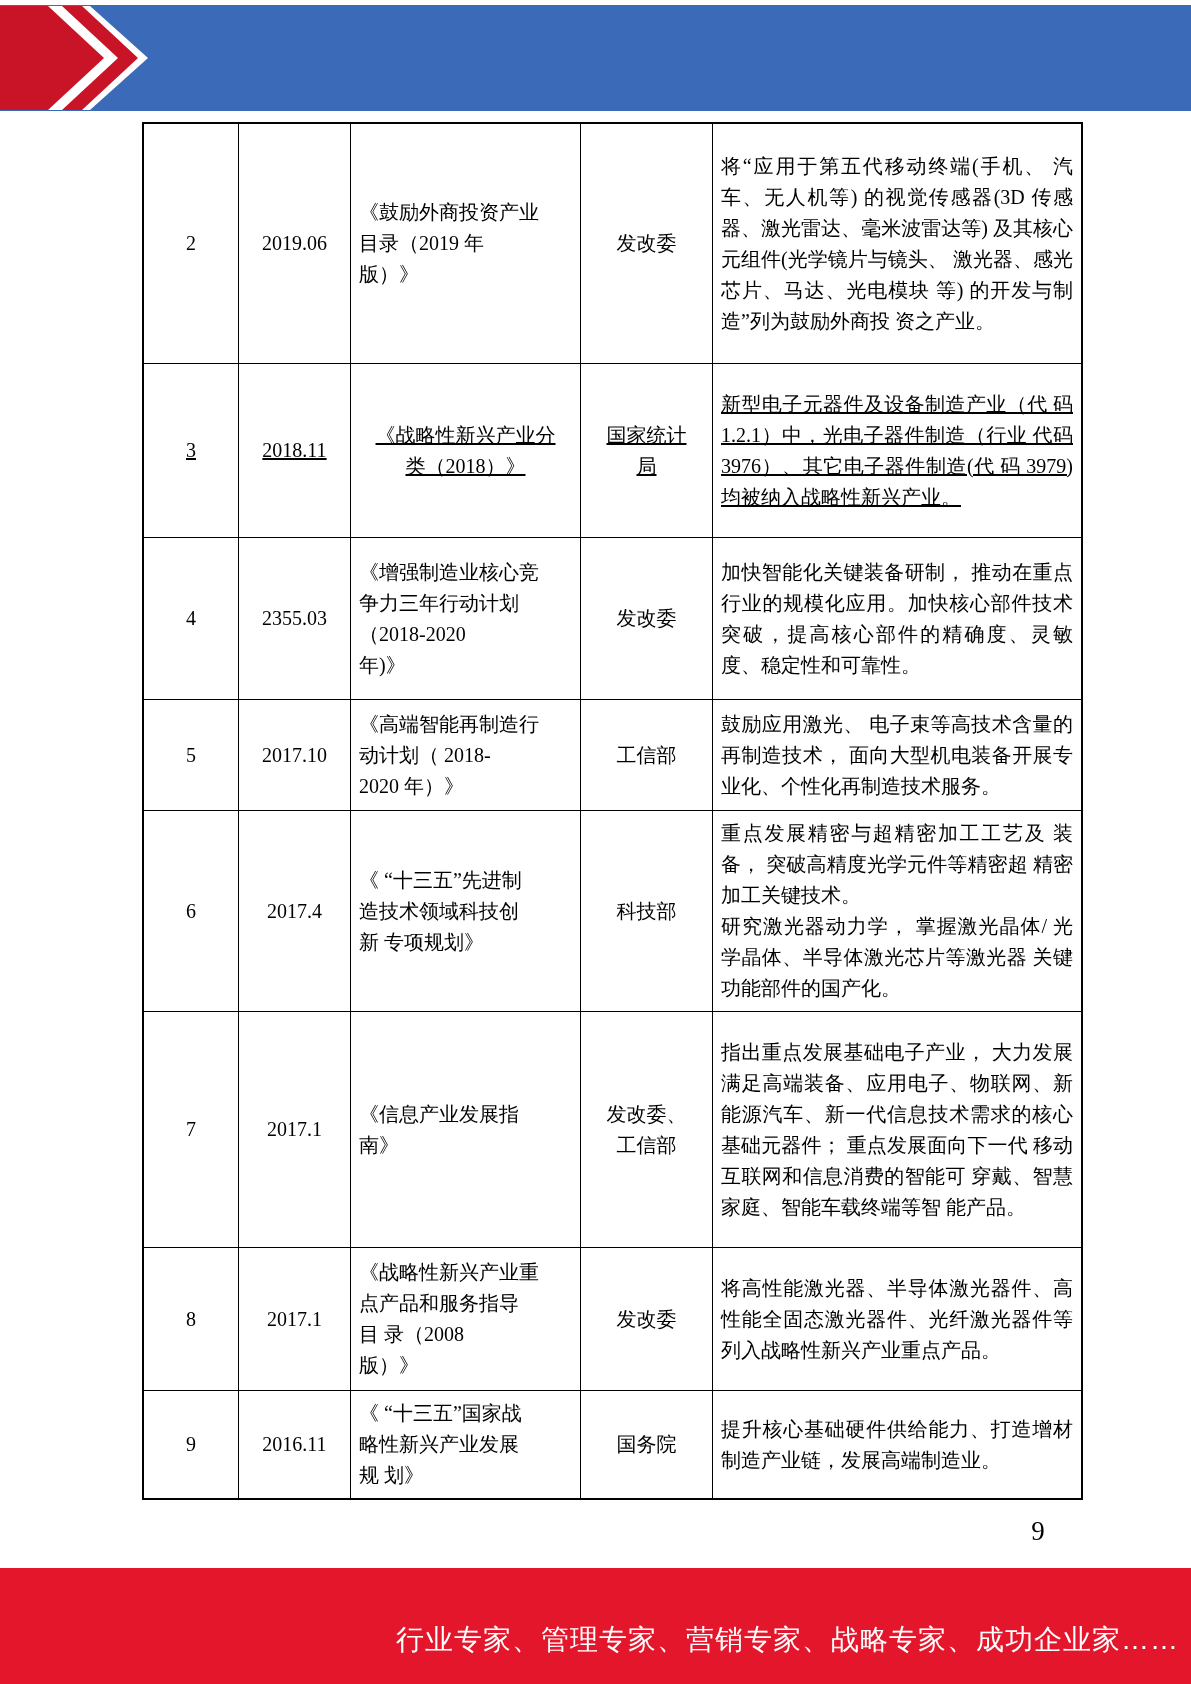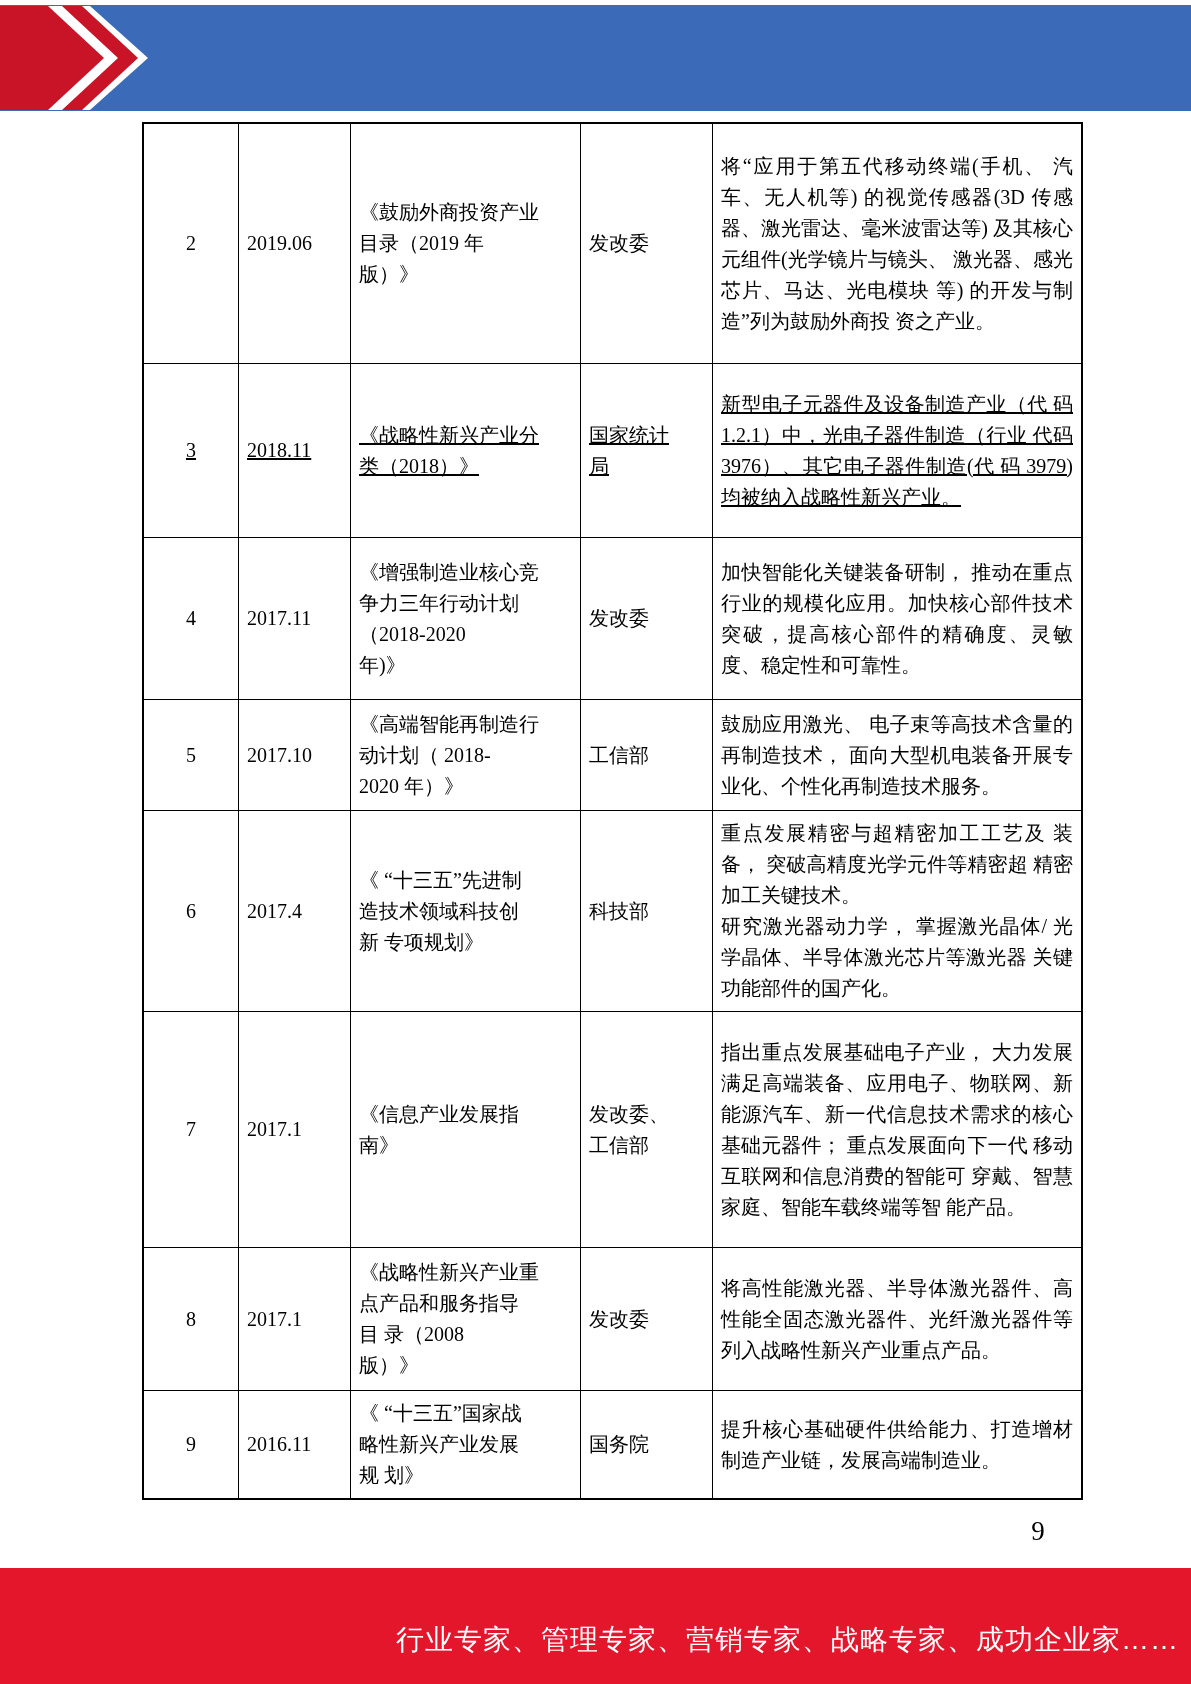--- a/index.html
+++ b/index.html
@@ -19,7 +19,7 @@
   .policy-table td{border:1px solid #000;vertical-align:middle;
           font-size:20px;line-height:31px;padding:6px 8px;word-break:break-all;}
   .cell-no{width:78px;text-align:center;}
-  .cell-date{width:95px;text-align:left;white-space:nowrap;}
+  .cell-date{width:95px;text-align:center;white-space:nowrap;}
   .cell-name{width:213px;text-align:left;white-space:pre-line;padding-left:15px;}
   .cell-agency{width:115px;text-align:left;white-space:pre-line;}
   .cell-content{width:352px;text-align:justify;white-space:pre-line;padding:6px 10px 6px 12px;}

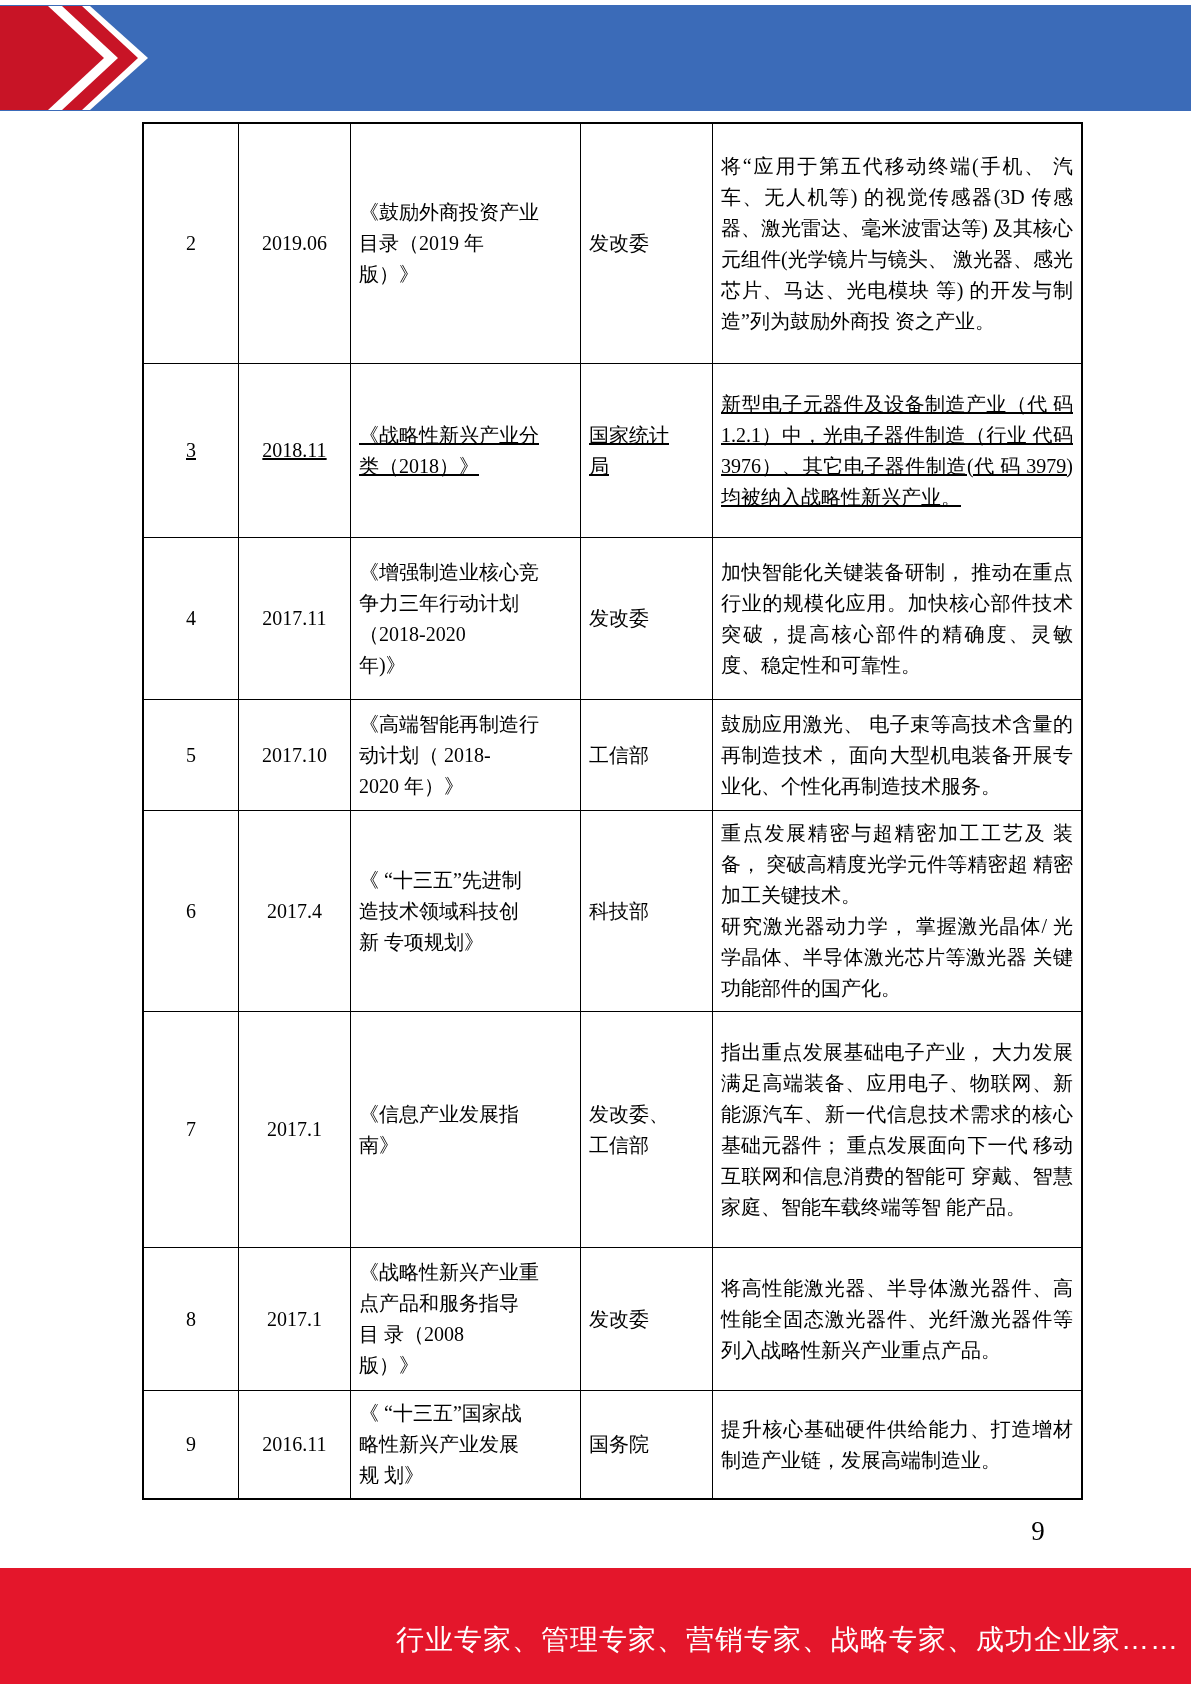--- a/index.html
+++ b/index.html
@@ -21,7 +21,7 @@
   .cell-no{width:78px;text-align:center;}
   .cell-date{width:95px;text-align:center;white-space:nowrap;}
   .cell-name{width:213px;text-align:left;white-space:pre-line;padding-left:15px;}
-  .cell-agency{width:115px;text-align:left;white-space:pre-line;}
+  .cell-agency{width:115px;text-align:center;white-space:pre-line;}
   .cell-content{width:352px;text-align:justify;white-space:pre-line;padding:6px 10px 6px 12px;}
   
   .policy-table tr:nth-child(1) td{height:227px;}

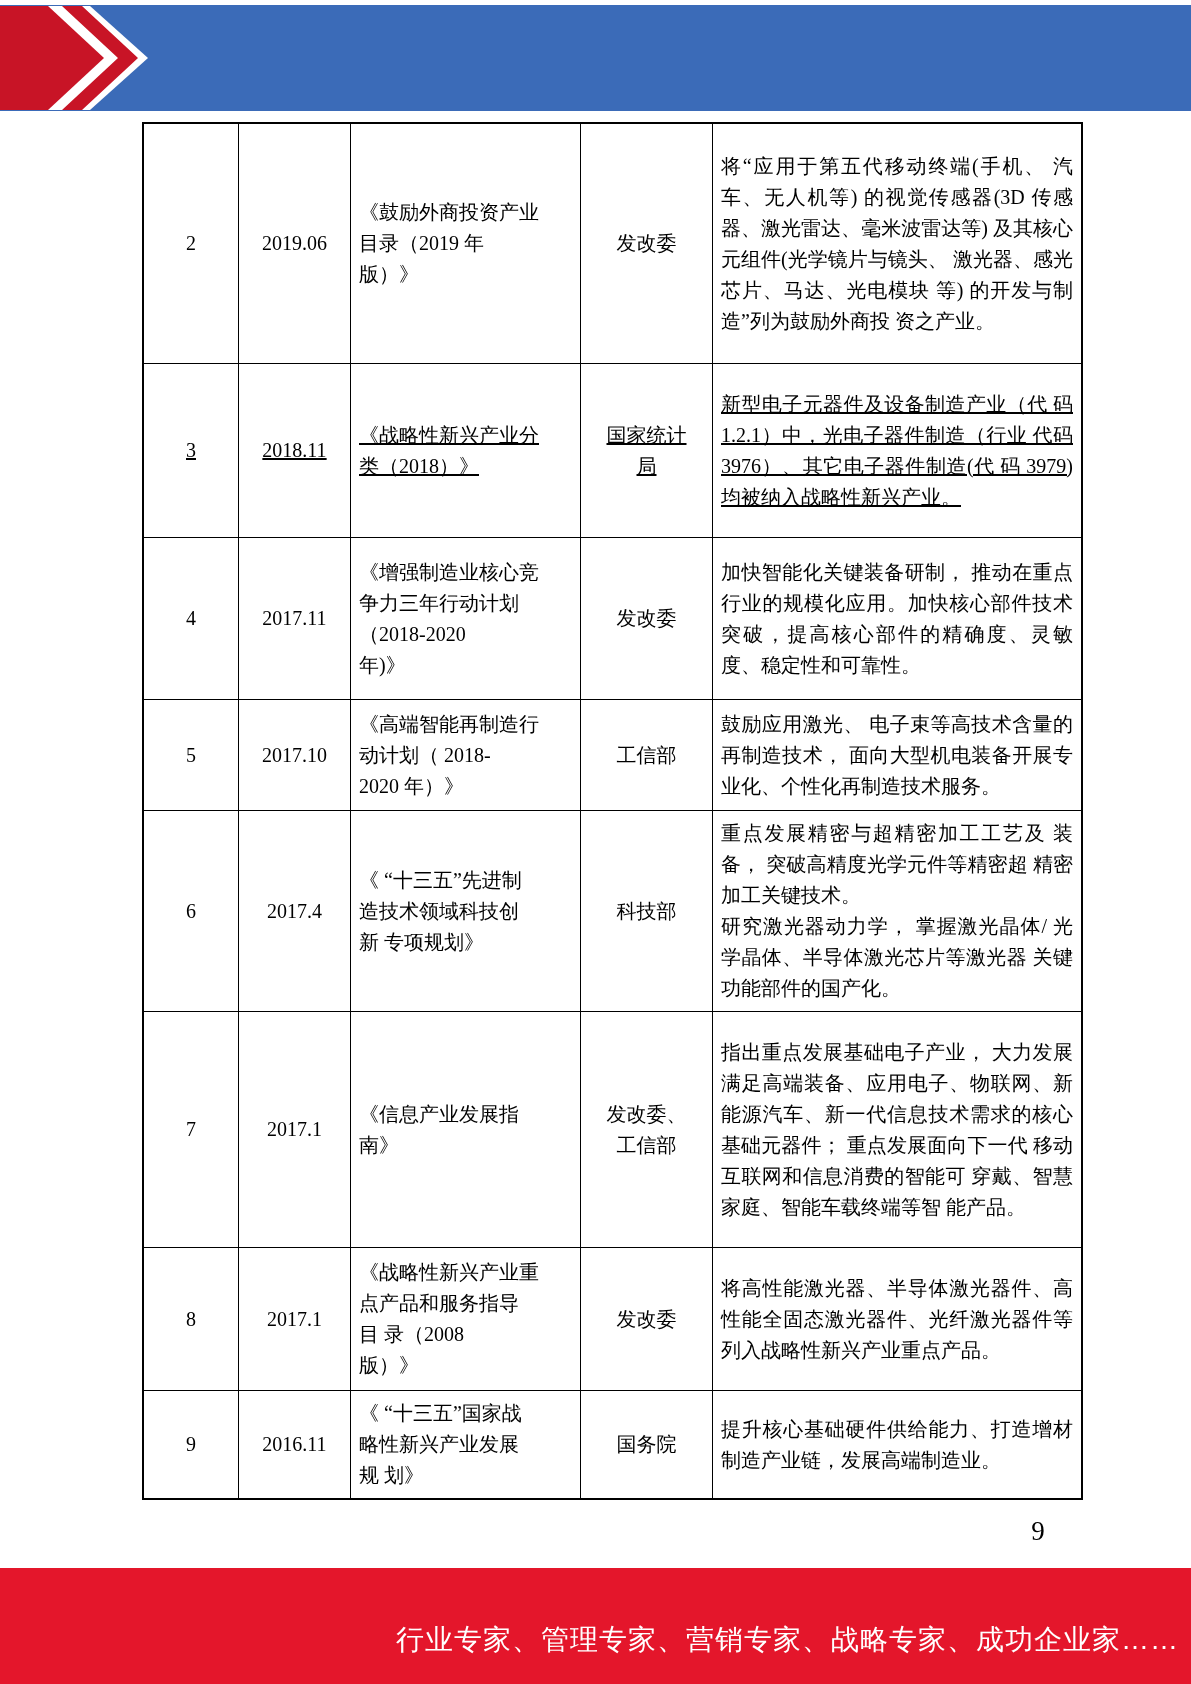--- a/index.html
+++ b/index.html
@@ -32,7 +32,7 @@
   .policy-table tr:nth-child(6) td{height:223px;}
   .policy-table tr:nth-child(7) td{height:130px;}
   .policy-table tr:nth-child(8) td{height:95px;}
-  .policy-table tr:nth-child(2) .cell-name{text-align:left;padding-left:8px;}
+  .policy-table tr:nth-child(2) .cell-name{text-align:center;padding-left:8px;}
 
   
   .page-number{position:absolute;left:1018px;top:1516px;width:40px;text-align:center;

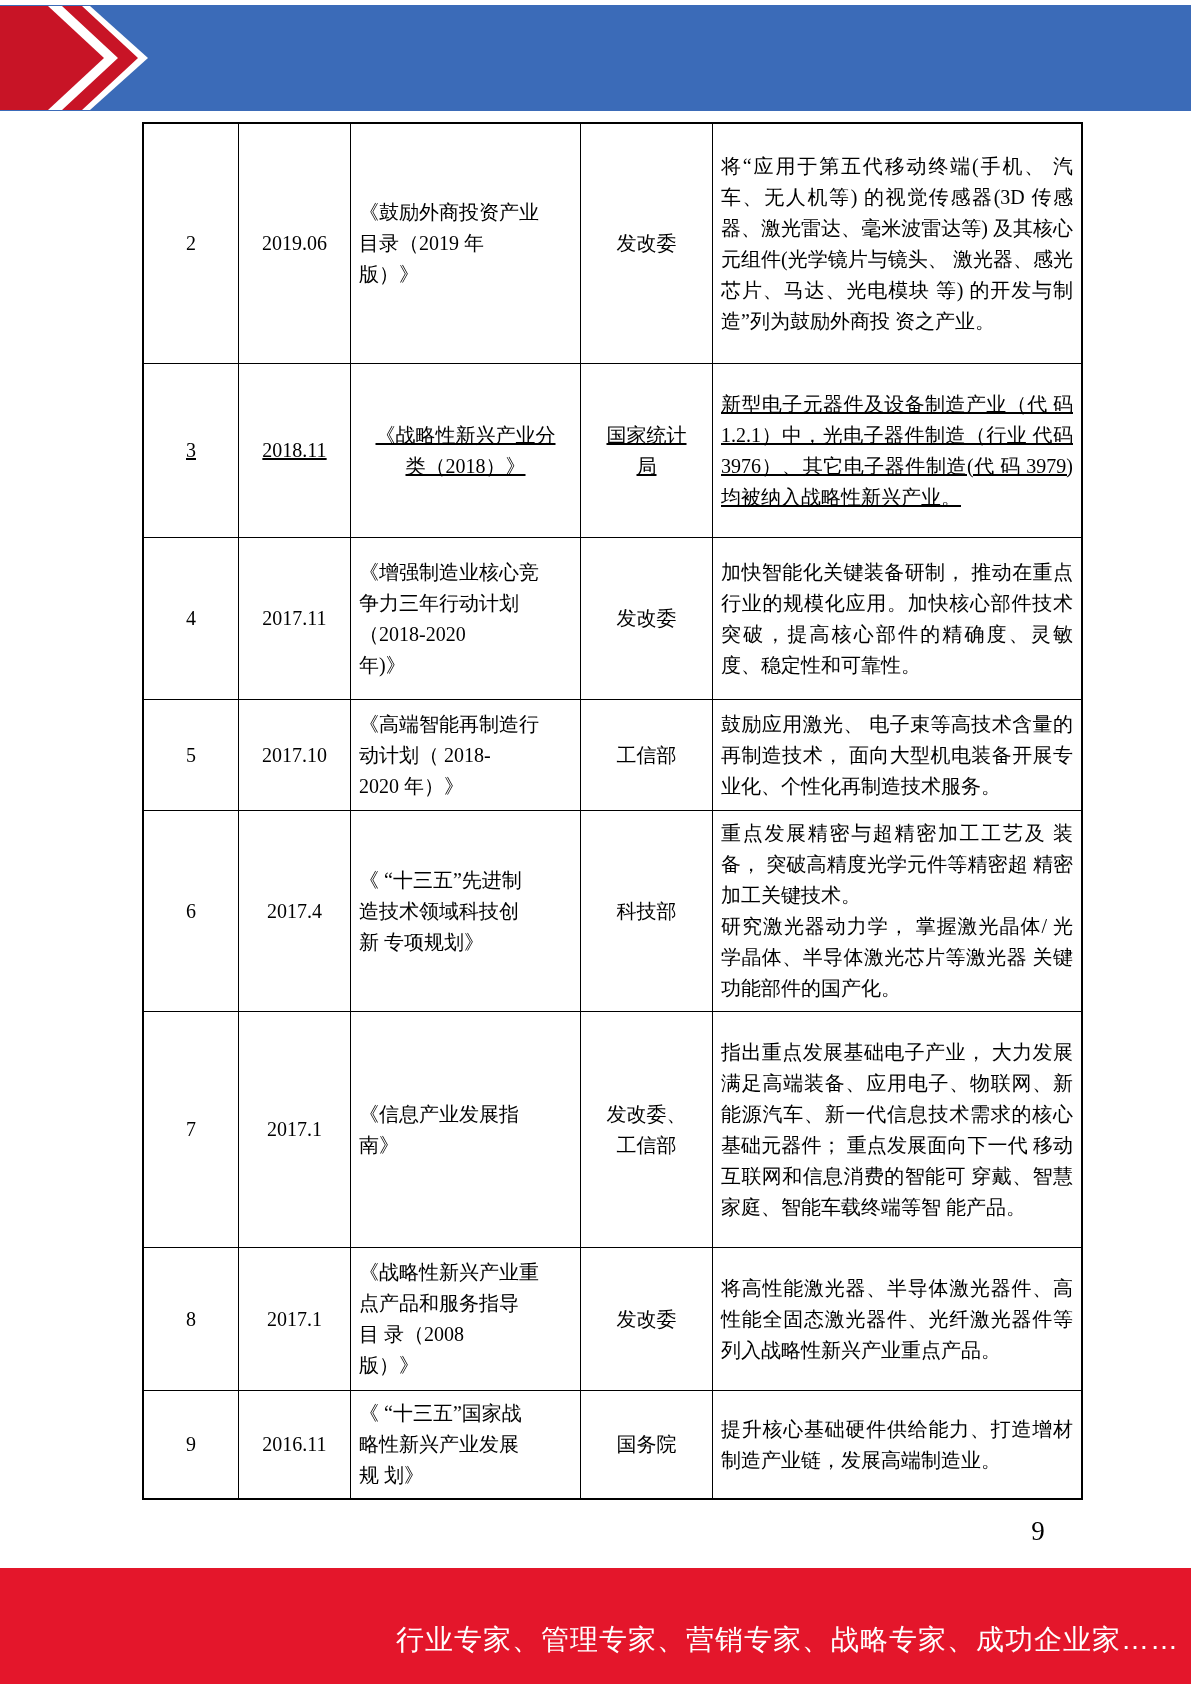--- a/index.html
+++ b/index.html
@@ -90,7 +90,7 @@
         </tr>
         <tr>
           <td class="cell-no">4</td>
-          <td class="cell-date">2017.11</td>
+          <td class="cell-date">2355.03</td>
           <td class="cell-name">《增强制造业核心竞
 争力三年行动计划
 （2018-2020

